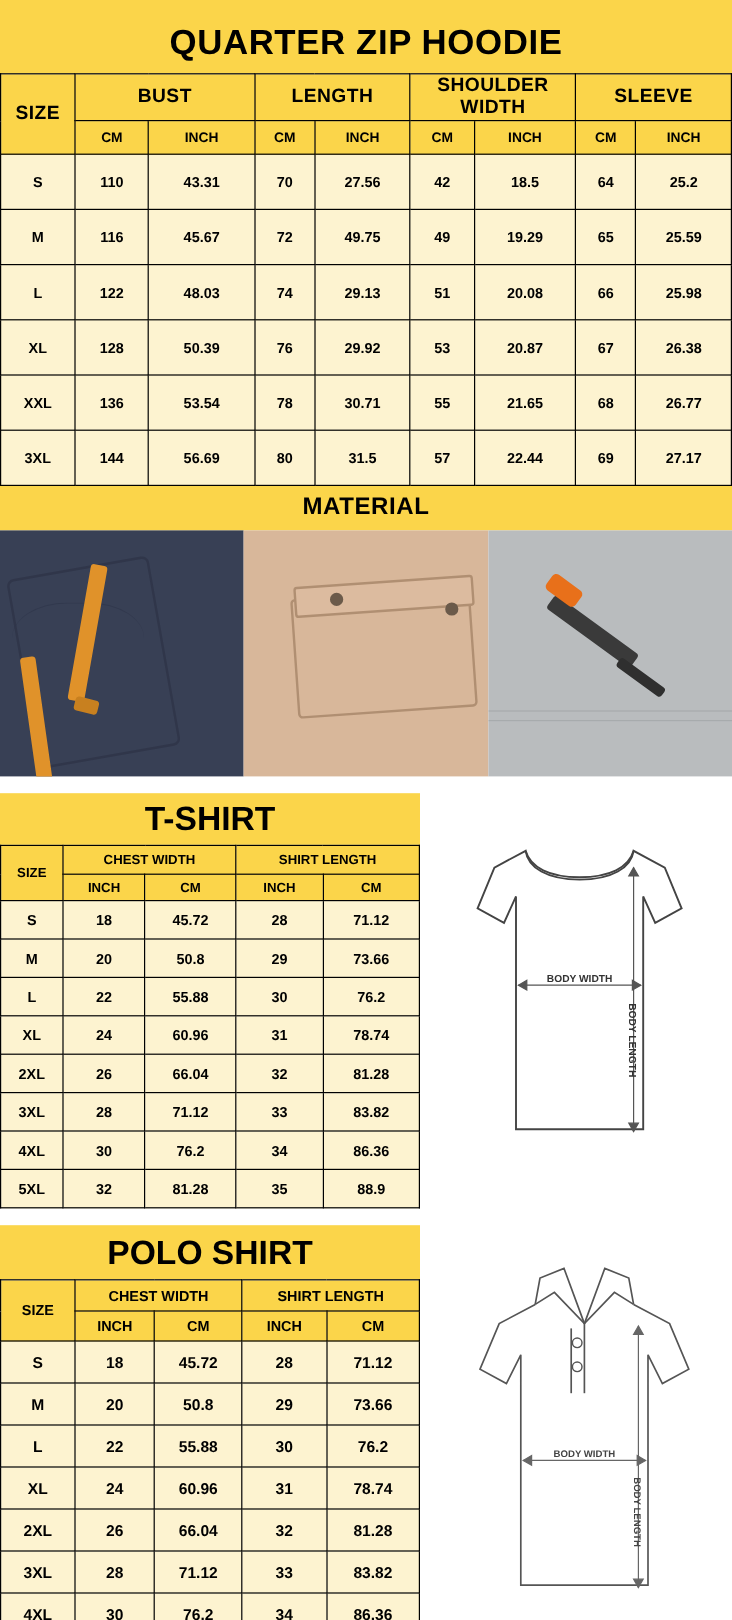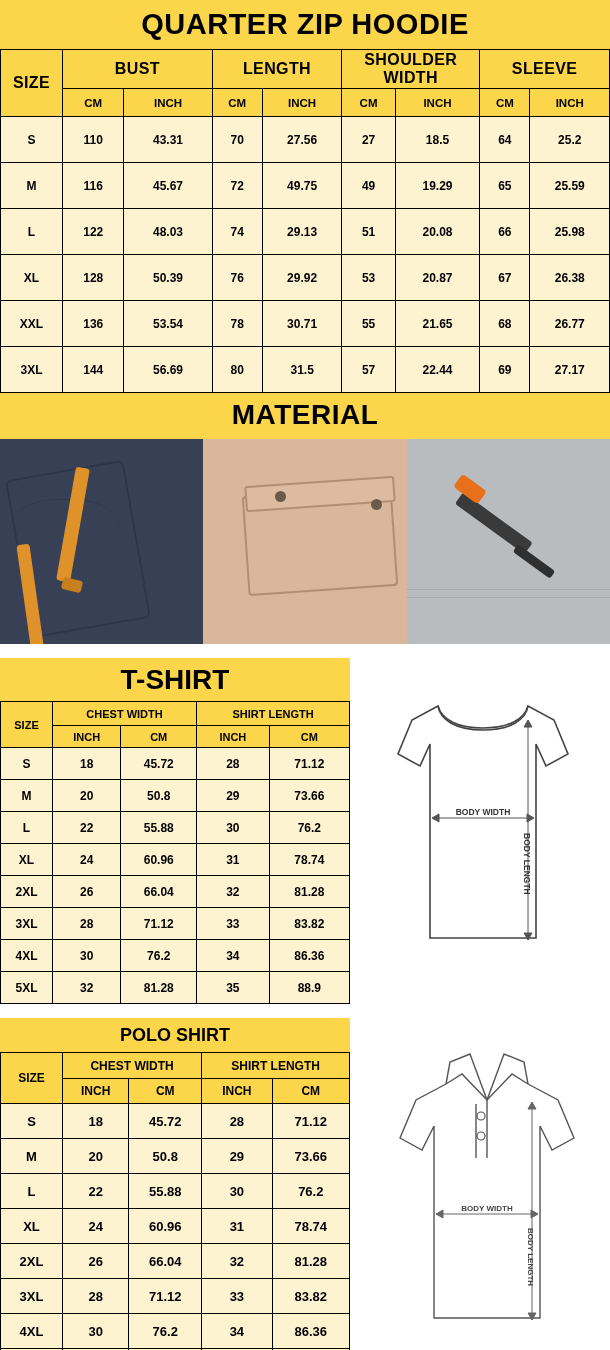--- a/index.html
+++ b/index.html
@@ -12,7 +12,7 @@
   .page { width: 610px; position: relative; }
 
   
-  .hoodie-block { width: 610px; background: #fbd54a; padding: 0 0 0 0; }
+  .hoodie-block { width: 610px; background: #fbd54a; padding: 12px 0 0 0; }
   .hoodie-title {
     text-align: center;
     font-size: 29px;

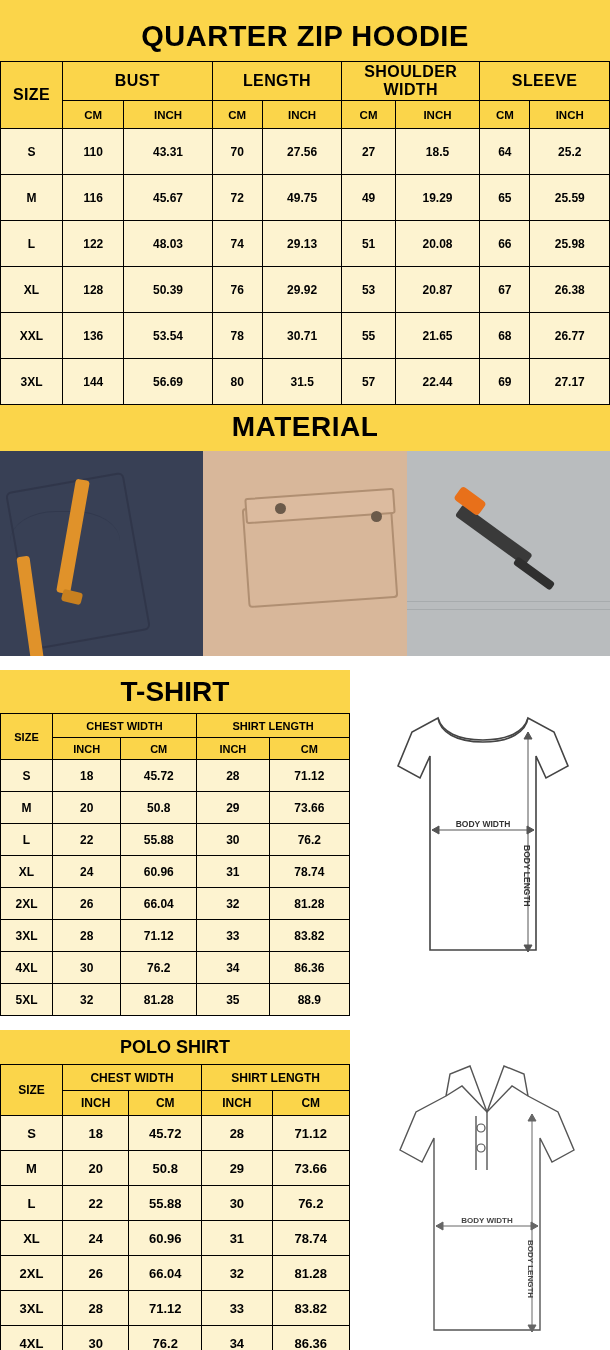--- a/index.html
+++ b/index.html
@@ -147,7 +147,7 @@
         <td>43.31</td>
         <td>70</td>
         <td>27.56</td>
-        <td>27</td>
+        <td>42</td>
         <td>18.5</td>
         <td>64</td>
         <td>25.2</td>

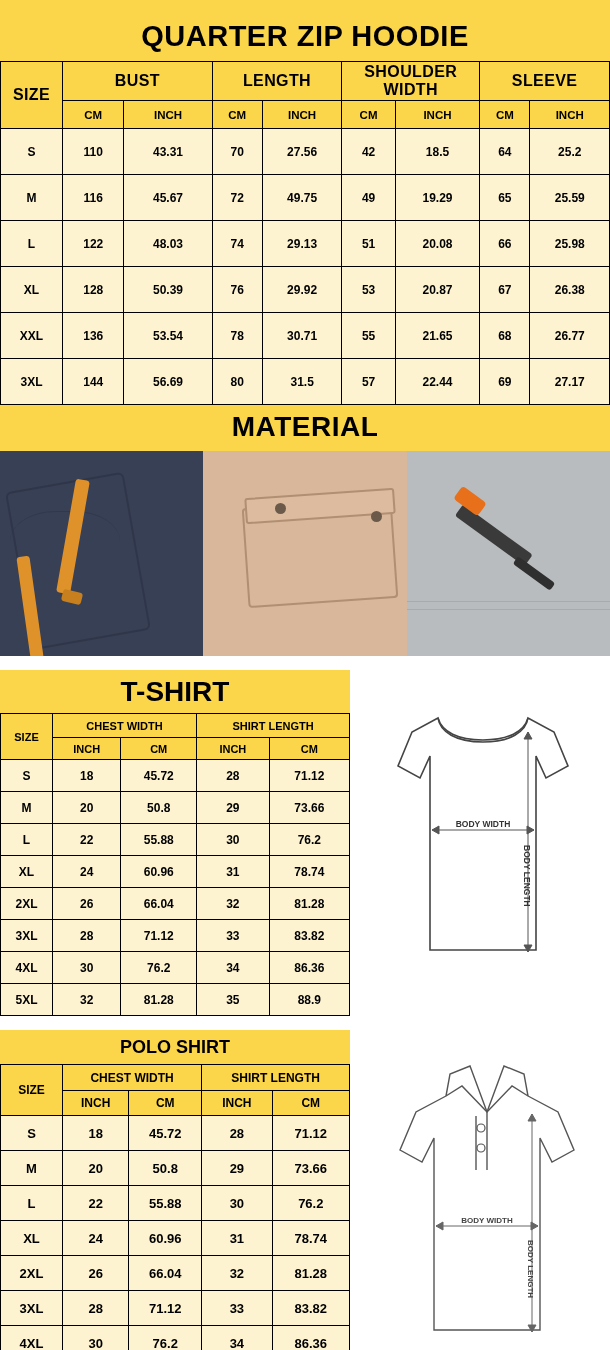--- a/index.html
+++ b/index.html
@@ -39,7 +39,7 @@
   .material-title {
     background: #fbd54a;
     text-align: center;
-    font-size: 28px;
+    font-size: 20px;
     font-weight: bold;
     letter-spacing: 0.5px;
     padding: 6px 0 8px 0;

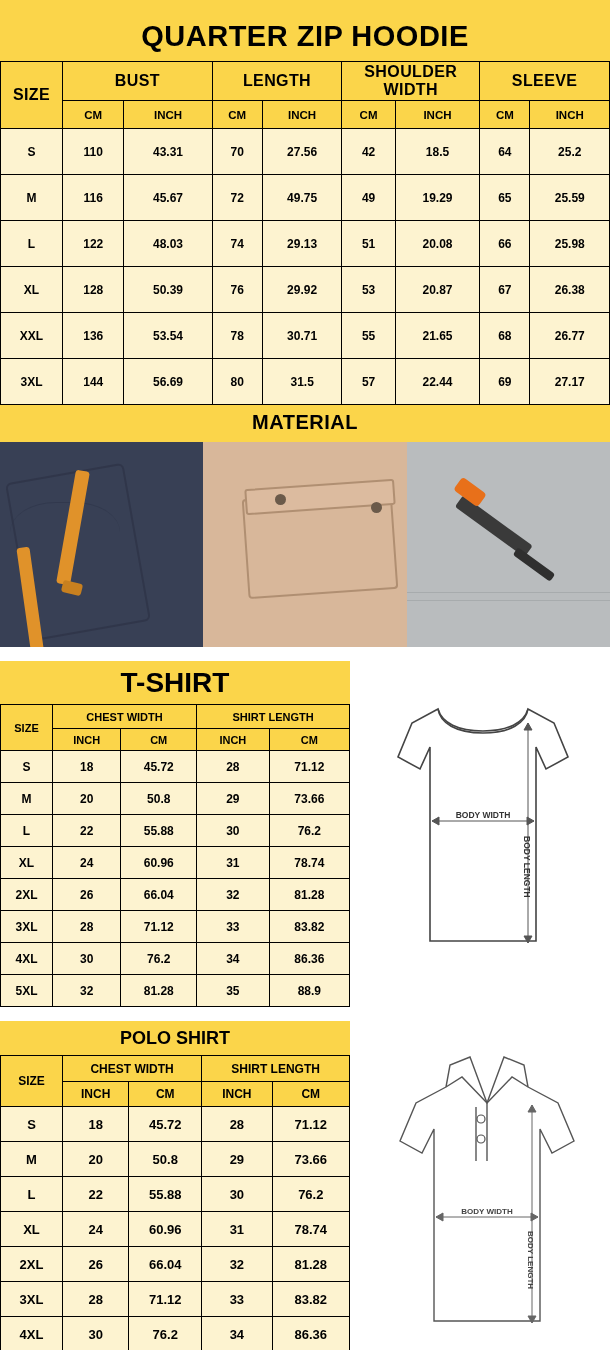--- a/index.html
+++ b/index.html
@@ -98,7 +98,7 @@
     color: #000;
   }
   .tshirt-title { font-size: 28px; padding: 6px 0 5px 0; }
-  .polo-title { font-size: 18px; padding: 7px 0 6px 0; }
+  .polo-title { font-size: 28px; padding: 7px 0 6px 0; }
 
   .sz-table { width: 100%; border-collapse: collapse; }
   .sz-table td {

